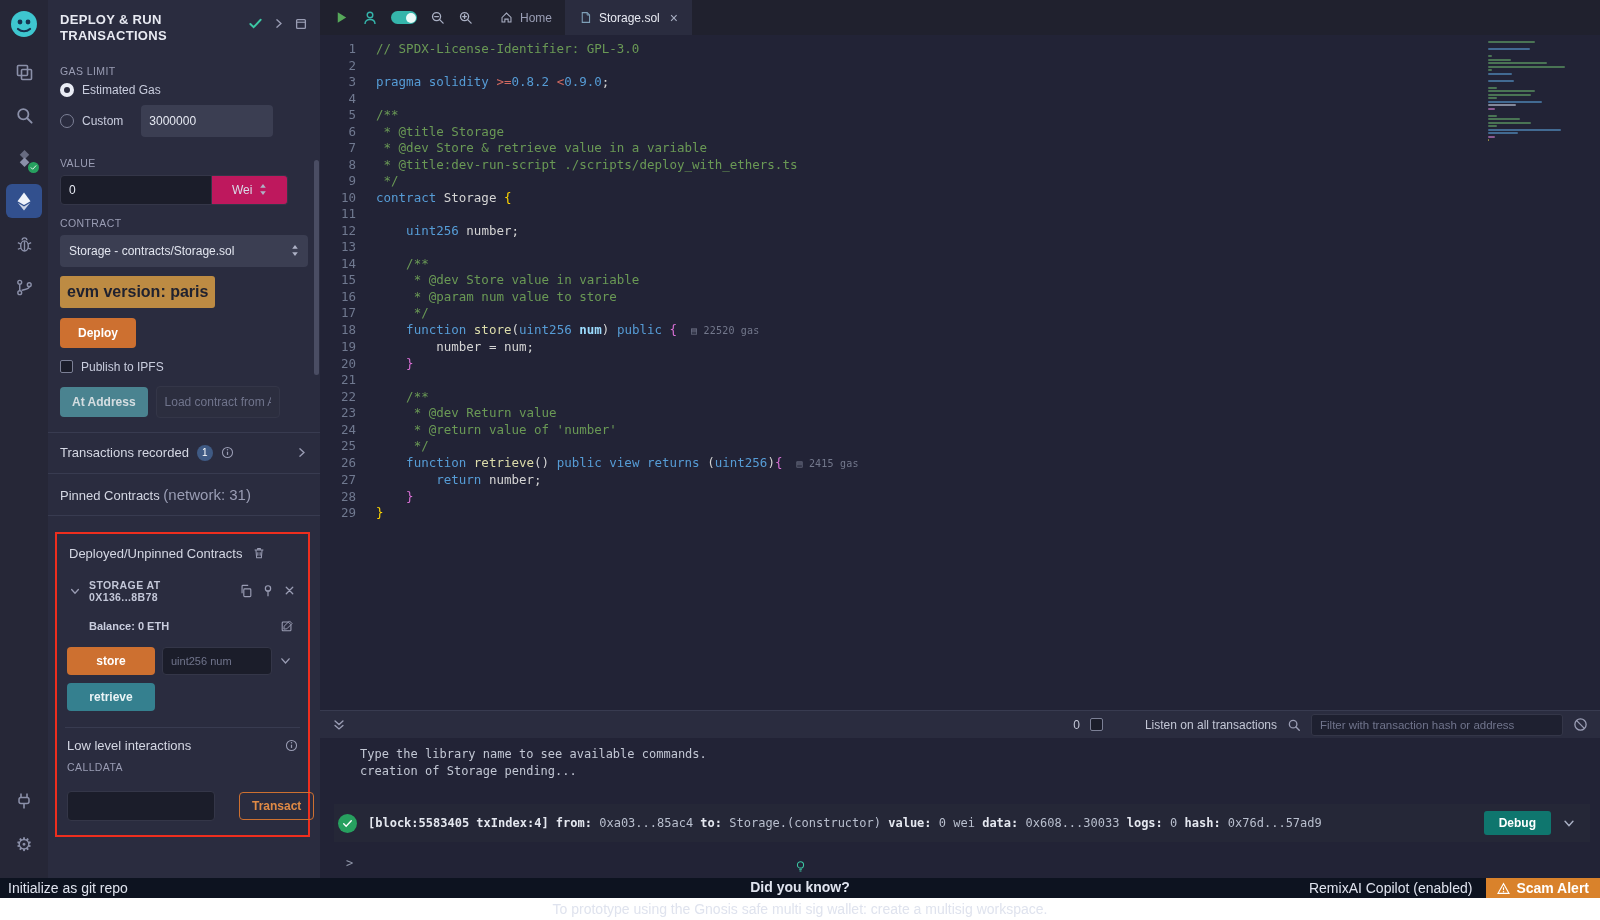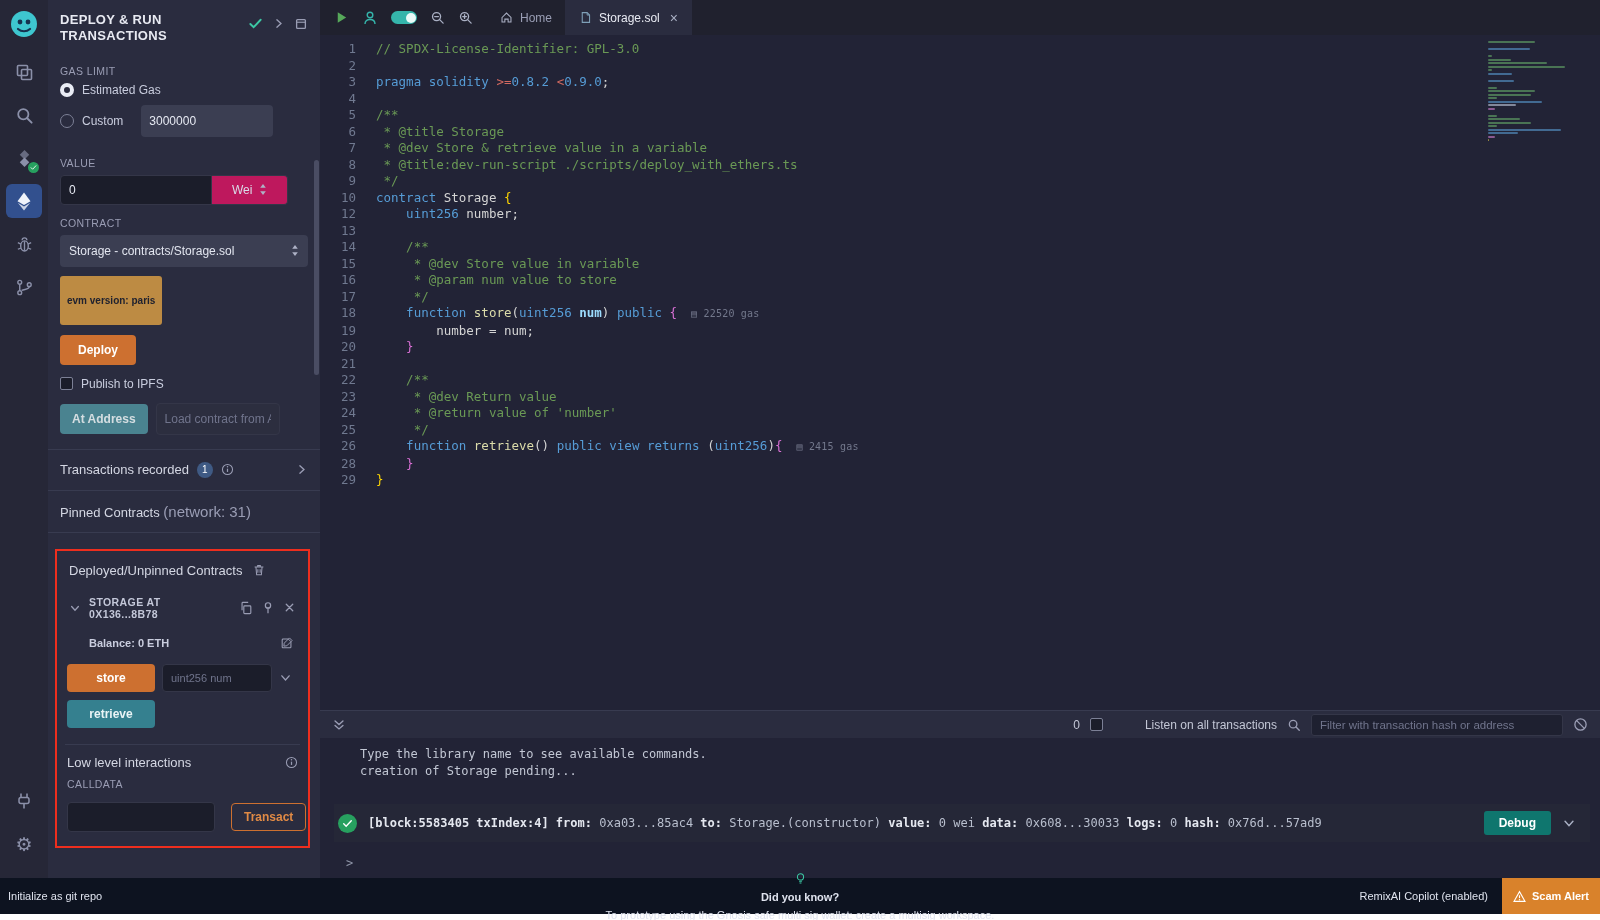--- a/index.html
+++ b/index.html
@@ -537,6 +537,7 @@
           <div class="code-line"><span class="ln">8</span><span class="lc"><span class="tk-cm"> * @title:dev-run-script ./scripts/deploy_with_ethers.ts</span></span></div>
           <div class="code-line"><span class="ln">9</span><span class="lc"><span class="tk-cm"> */</span></span></div>
           <div class="code-line"><span class="ln">10</span><span class="lc"><span class="tk-kw">contract </span><span class="tk-pl">Storage </span><span class="tk-b1">{</span></span></div>
+          <div class="code-line"><span class="ln">11</span><span class="lc"></span></div>
           <div class="code-line"><span class="ln">12</span><span class="lc"><span class="tk-pl">    </span><span class="tk-kw">uint256 </span><span class="tk-pl">number;</span></span></div>
           <div class="code-line"><span class="ln">13</span><span class="lc"></span></div>
           <div class="code-line"><span class="ln">14</span><span class="lc"><span class="tk-cm">    /**</span></span></div>

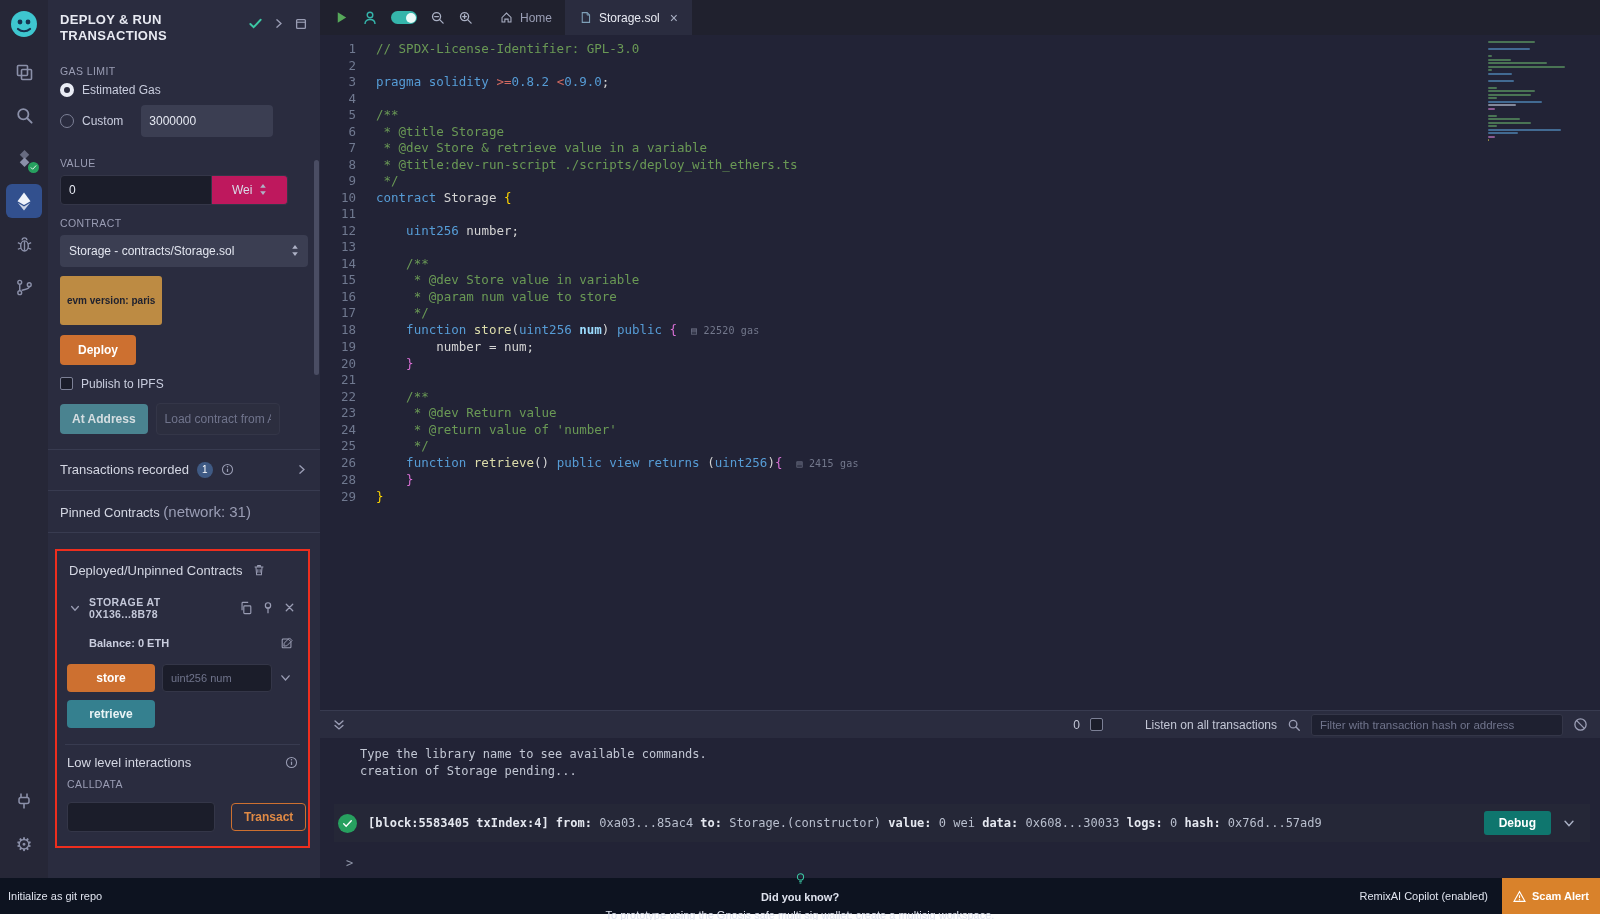--- a/index.html
+++ b/index.html
@@ -41,7 +41,7 @@
   .unit-select { width:76px; height:30px; background:#be185d; border:1px solid #343648; border-left:none; border-radius:0 4px 4px 0; display:flex; align-items:center; justify-content:space-between; padding:0 20px; color:#d9dce8; cursor:pointer; }
   .select-box { height:32px; background:#3b3e52; border-radius:4px; display:flex; align-items:center; justify-content:space-between; padding:0 9px; color:#e2e5ef; cursor:pointer; }
   .caret-stack { color:#aeb2c6; }
-  .evm-badge { display:inline-block; margin:9px 0 2px 0; background:#bd8b43; color:#20222f; font-size:10px; font-weight:bold; padding:19px 7px; border-radius:3px; }
+  .evm-badge { display:inline-block; margin:9px 0 2px 0; background:#bd8b43; color:#20222f; font-size:16px; font-weight:bold; padding:7px 7px; border-radius:3px; }
   .btn { border:none; border-radius:4px; font-size:12px; font-weight:bold; cursor:pointer; font-family:"Liberation Sans",sans-serif; }
   .btn.orange { background:#cd7030; color:#ffffff; padding:8px 18px; }
   .btn.teal-btn { background:#35808f; color:#eaf4f6; padding:7px 0; }

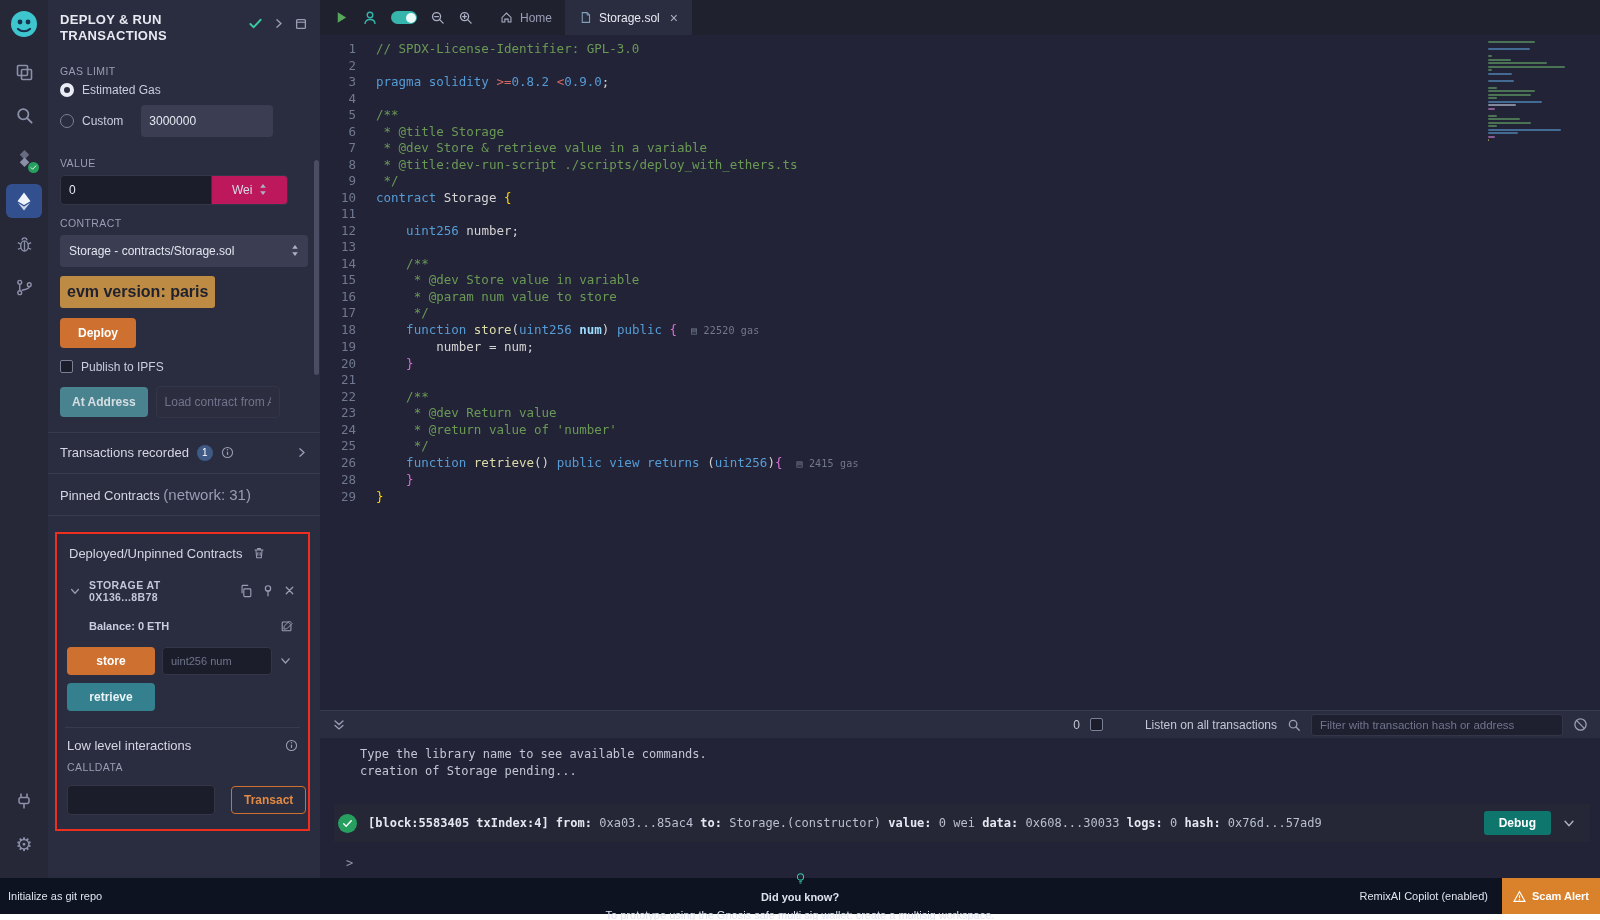--- a/index.html
+++ b/index.html
@@ -553,6 +553,7 @@
           <div class="code-line"><span class="ln">24</span><span class="lc"><span class="tk-cm">     * @return value of 'number'</span></span></div>
           <div class="code-line"><span class="ln">25</span><span class="lc"><span class="tk-cm">     */</span></span></div>
           <div class="code-line"><span class="ln">26</span><span class="lc"><span class="tk-pl">    </span><span class="tk-kw">function </span><span class="tk-fn">retrieve</span><span class="tk-pl">() </span><span class="tk-kw">public view returns </span><span class="tk-pl">(</span><span class="tk-kw">uint256</span><span class="tk-pl">)</span><span class="tk-b2">{</span><span class="gas-widget">▤ 2415 gas</span></span></div>
+          <div class="code-line"><span class="ln">27</span><span class="lc"><span class="tk-pl">        </span><span class="tk-kw">return </span><span class="tk-pl">number;</span></span></div>
           <div class="code-line"><span class="ln">28</span><span class="lc"><span class="tk-pl">    </span><span class="tk-b2">}</span></span></div>
           <div class="code-line"><span class="ln">29</span><span class="lc"><span class="tk-b1">}</span></span></div>
         </div>

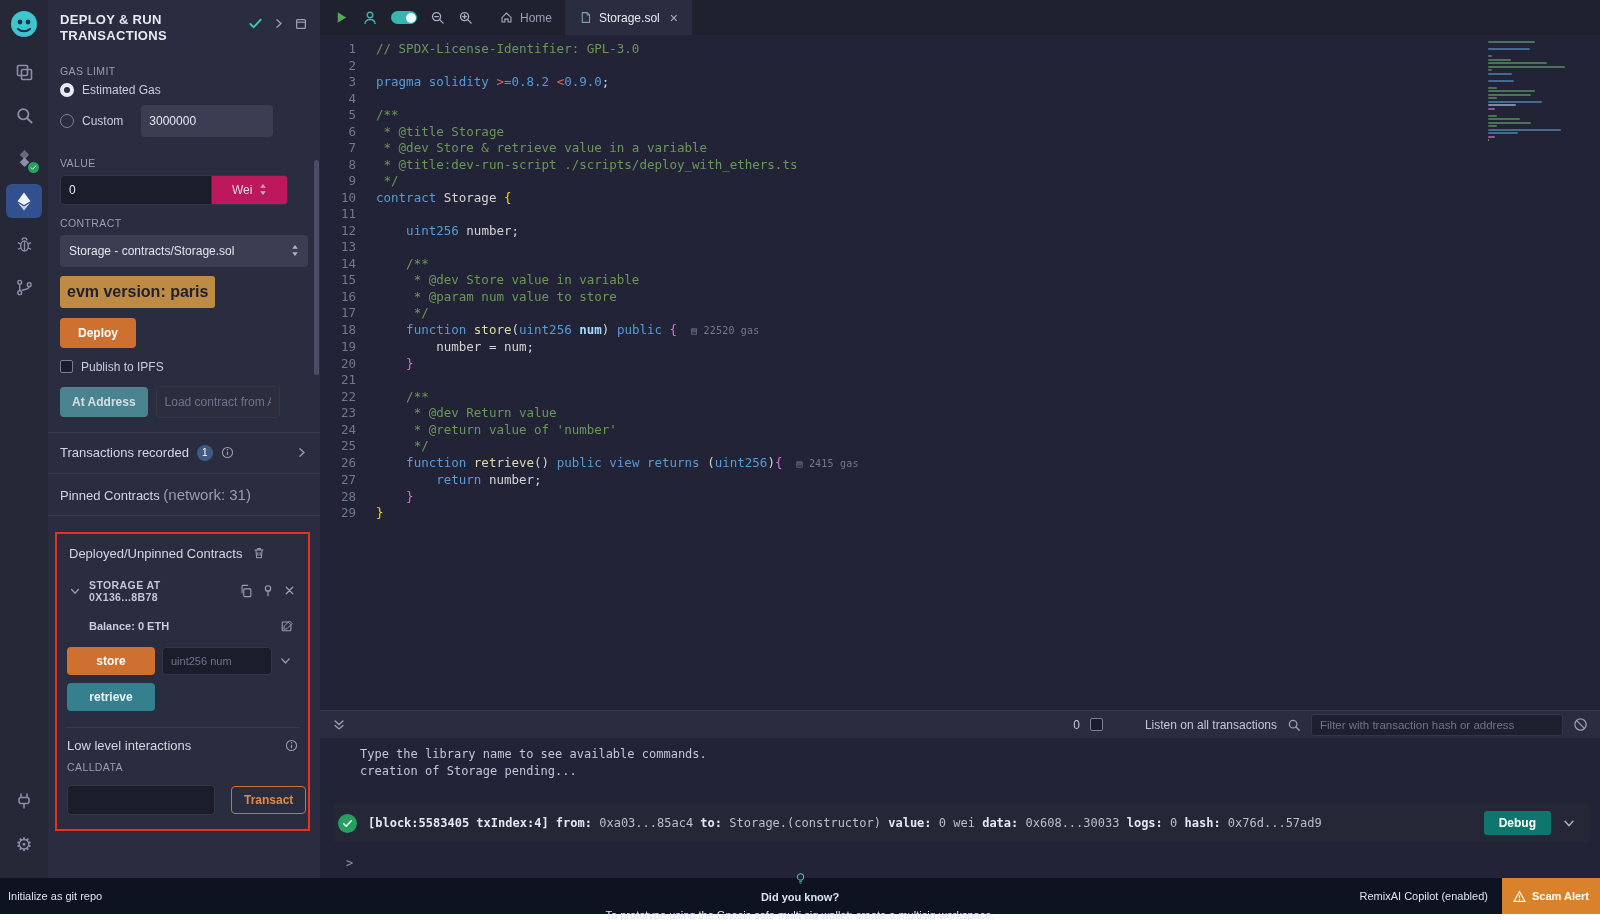--- a/index.html
+++ b/index.html
@@ -75,7 +75,7 @@
   .lowlevel { margin-top:12px; border-top:1px solid #383b50; padding:10px 2px 0 2px; }
   .lowlevel-head { display:flex; align-items:center; font-size:13px; color:#d4d7e3; }
   .lowlevel-head .icon-btn { margin-left:auto; font-style:italic; }
-  .calldata-row { display:flex; gap:16px; align-items:center; margin-top:12px; }
+  .calldata-row { display:flex; gap:24px; align-items:center; margin-top:18px; }
   .calldata-input { width:148px; height:30px; }
   .panel-scrollthumb { position:absolute; right:1px; top:160px; width:5px; height:215px; background:#4a4d63; border-radius:3px; }
 

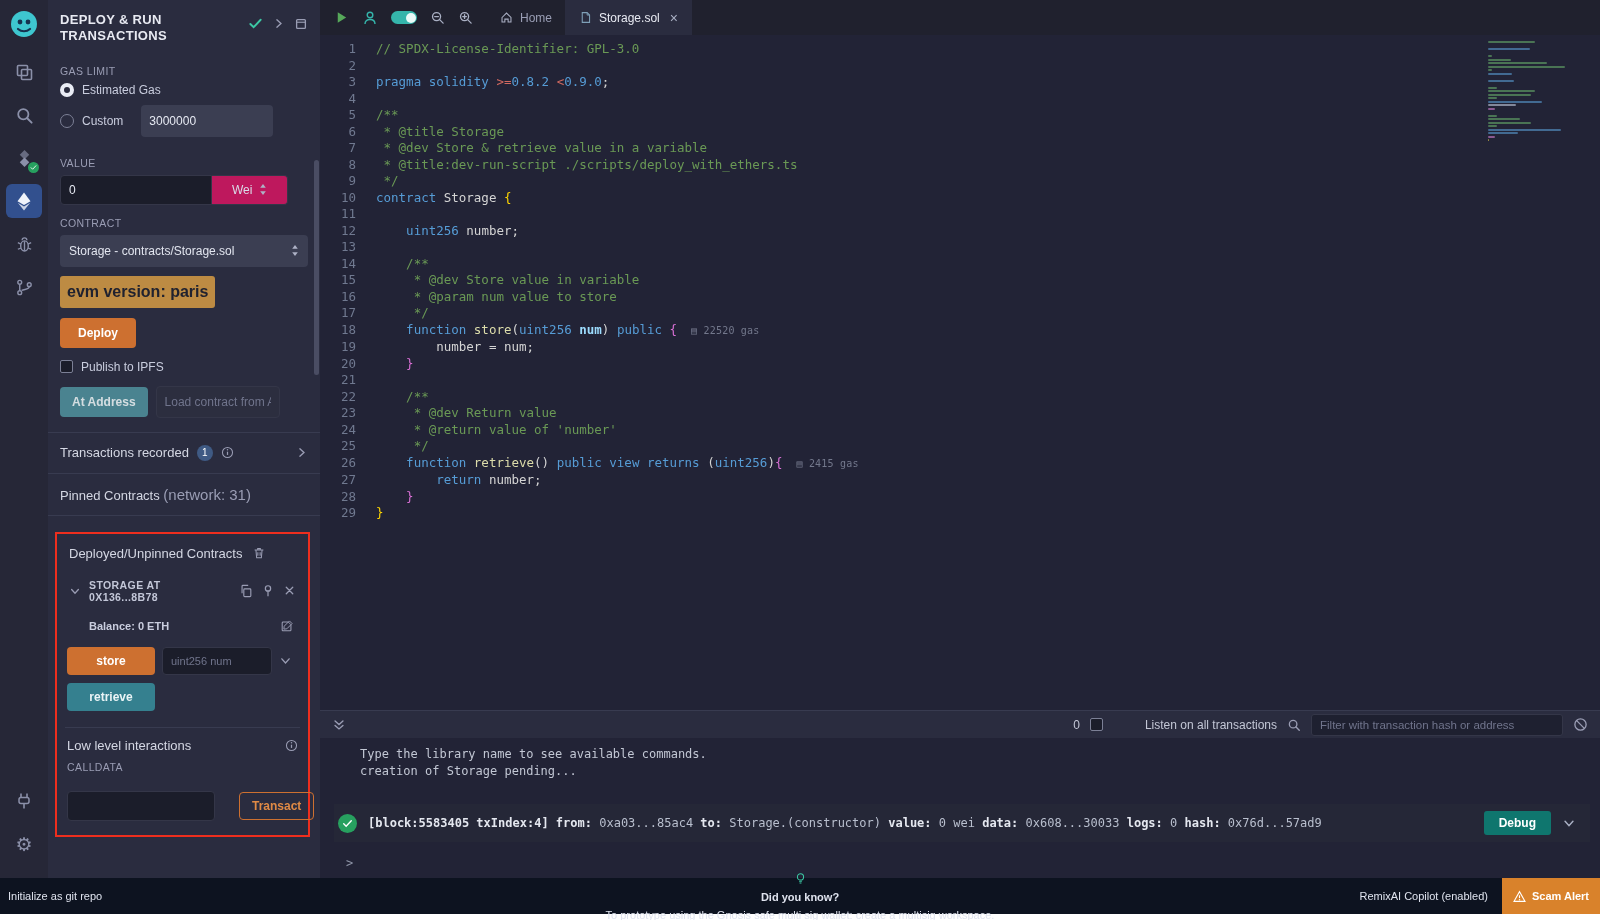--- a/index.html
+++ b/index.html
@@ -126,7 +126,7 @@
   .prompt { margin-top:14px; padding-left:12px; color:#8f95a8; }
 
   
-  .statusbar { height:36px; background:#0d1320; display:flex; align-items:center; font-size:11px; color:#dfe3ee; position:relative; }
+  .statusbar { height:20px; background:#0d1320; display:flex; align-items:center; font-size:14px; color:#dfe3ee; position:relative; }
   .sb-left { padding-left:8px; }
   .sb-center { position:absolute; left:0; right:0; text-align:center; display:flex; justify-content:center; align-items:center; gap:6px; pointer-events:none;flex-direction:column; }
   .sb-center b { font-weight:bold; }

